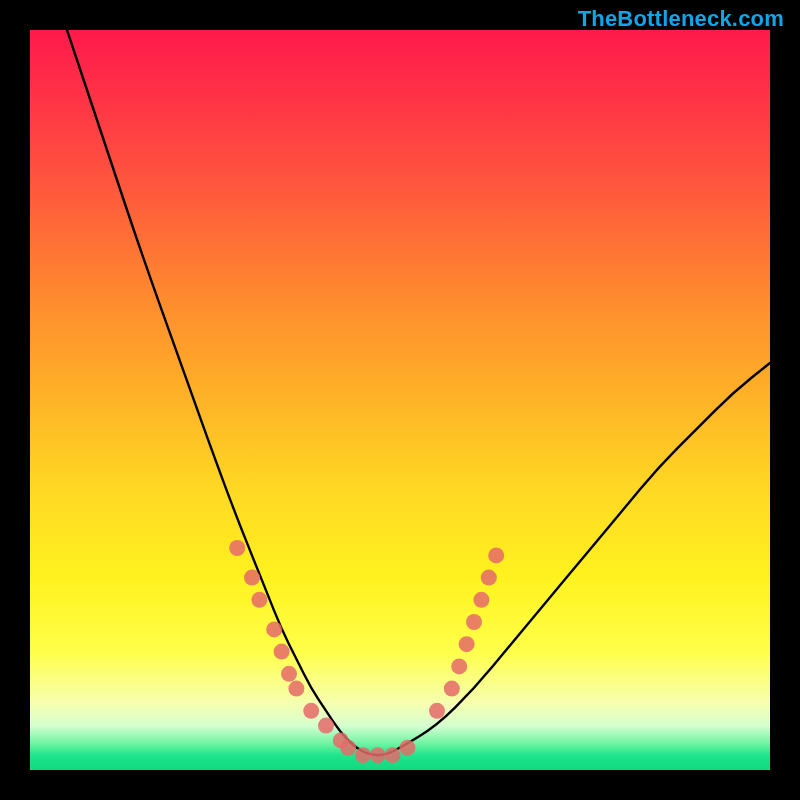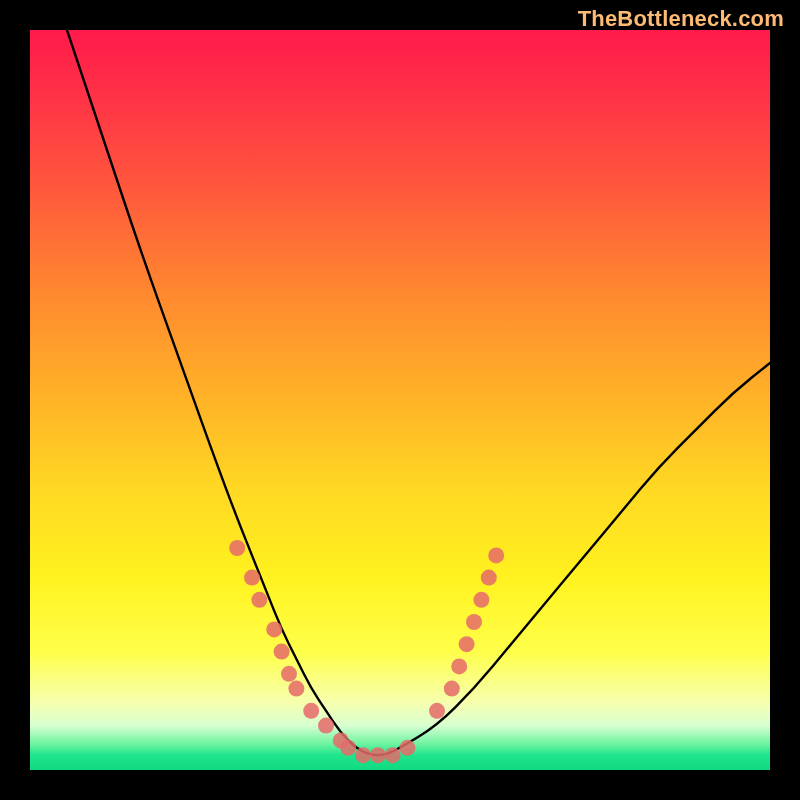--- a/index.html
+++ b/index.html
@@ -47,7 +47,7 @@
     position: absolute;
     top: 6px;
     right: 16px;
-    color: #fdba74;
+    color: #0ea5e9;
     font-size: 22px;
     font-weight: 600;
     letter-spacing: 0.2px;

